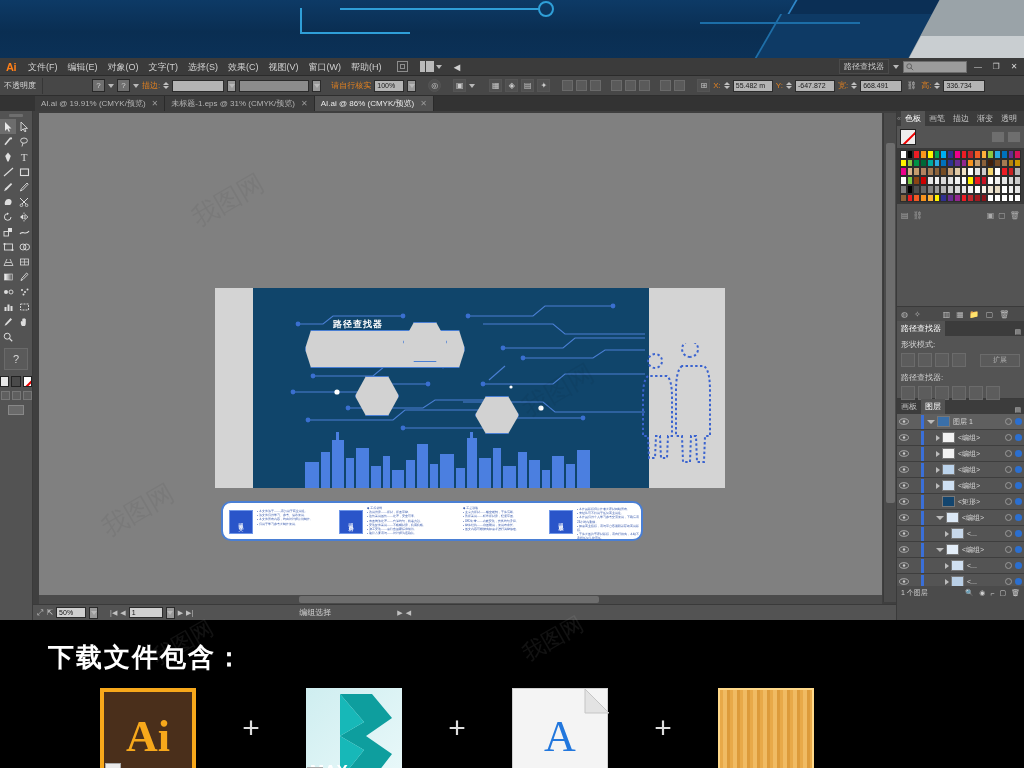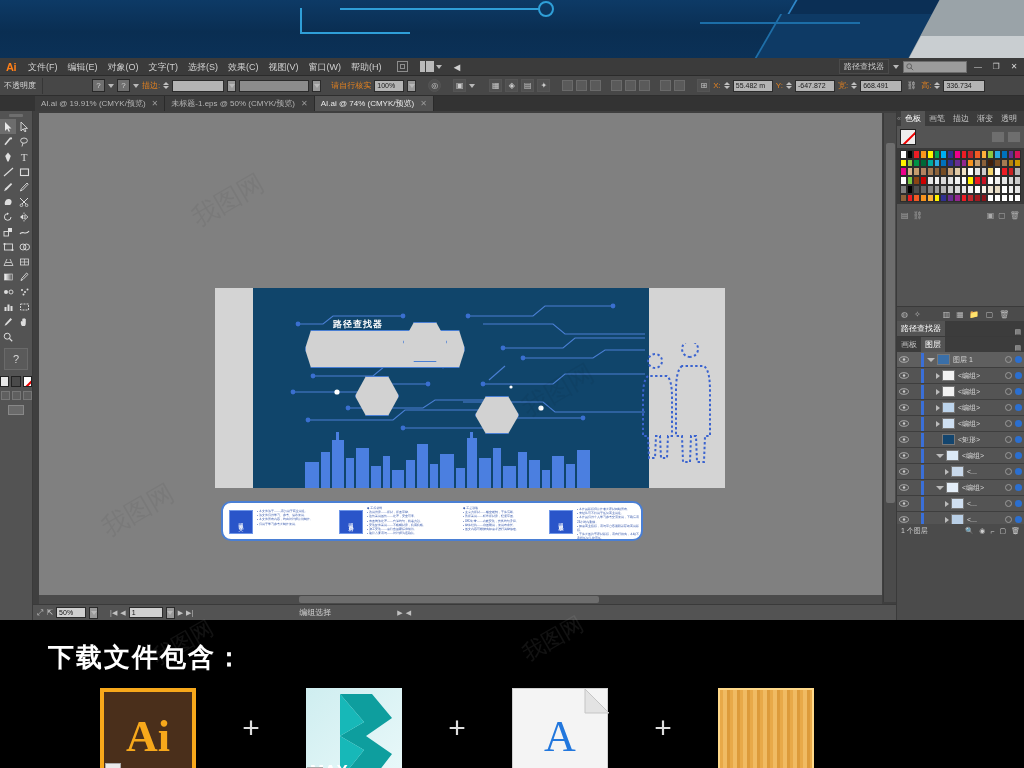--- a/index.html
+++ b/index.html
@@ -420,7 +420,7 @@
         <span class="x">✕</span>
       </div>
       <div class="doctab">
-        <span>未标题-1.eps @ 50% (CMYK/预览)</span>
+        <span>未标题-1.eps @ 31% (CMYK/预览)</span>
         <span class="x">✕</span>
       </div>
       <div class="doctab active">

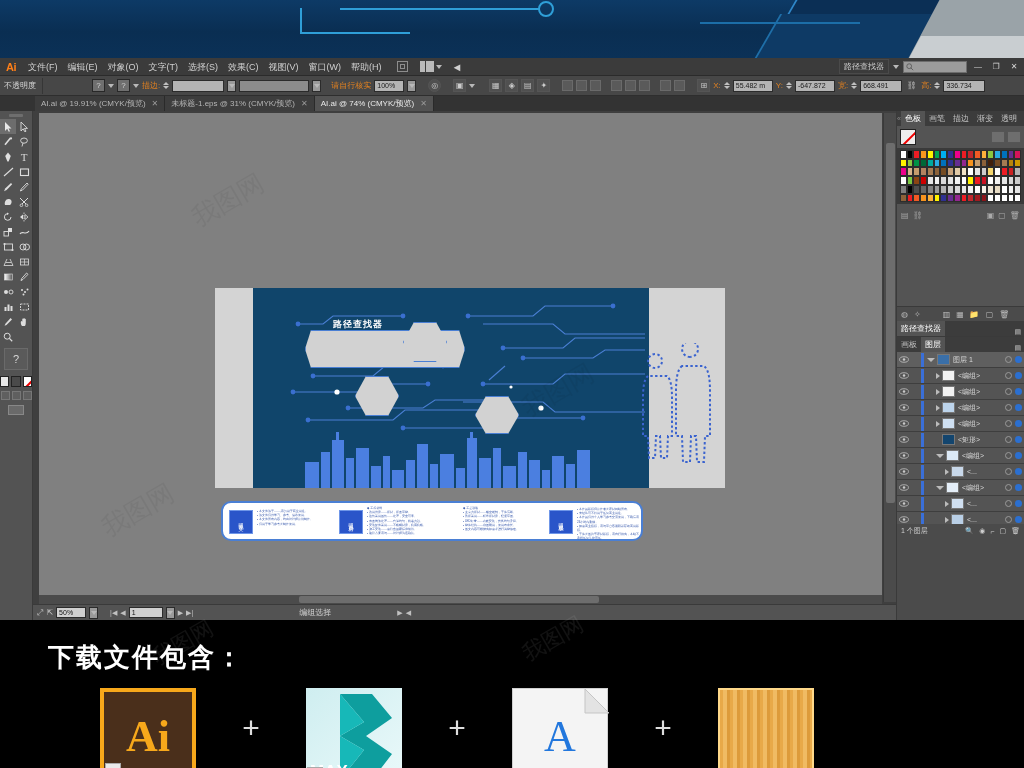--- a/index.html
+++ b/index.html
@@ -424,7 +424,7 @@
         <span class="x">✕</span>
       </div>
       <div class="doctab active">
-        <span>AI.ai @ 74% (CMYK/预览)</span>
+        <span>AI.ai @ 86% (CMYK/预览)</span>
         <span class="x">✕</span>
       </div>
     </div>

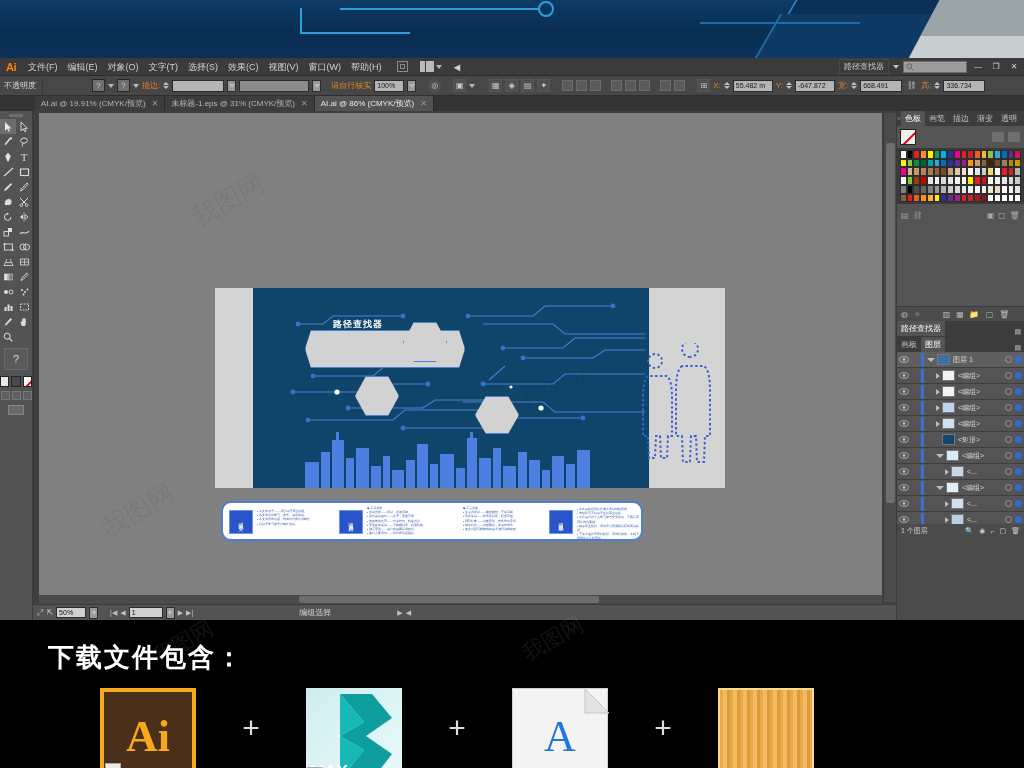--- a/index.html
+++ b/index.html
@@ -949,6 +949,25 @@
         <div class="ptab active">路径查找器</div>
         <div class="pmenu">▤</div>
       </div>
+      <div class="panel-body" style="height:62px;">
+        <div class="pf-title">形状模式:</div>
+        <div class="pf-row">
+          <div class="pf-btn"></div>
+          <div class="pf-btn"></div>
+          <div class="pf-btn"></div>
+          <div class="pf-btn"></div>
+          <div class="pf-expand">扩展</div>
+        </div>
+        <div class="pf-title">路径查找器:</div>
+        <div class="pf-row">
+          <div class="pf-btn"></div>
+          <div class="pf-btn"></div>
+          <div class="pf-btn"></div>
+          <div class="pf-btn"></div>
+          <div class="pf-btn"></div>
+          <div class="pf-btn"></div>
+        </div>
+      </div>
 
       <div class="panel-sep"></div>
 

